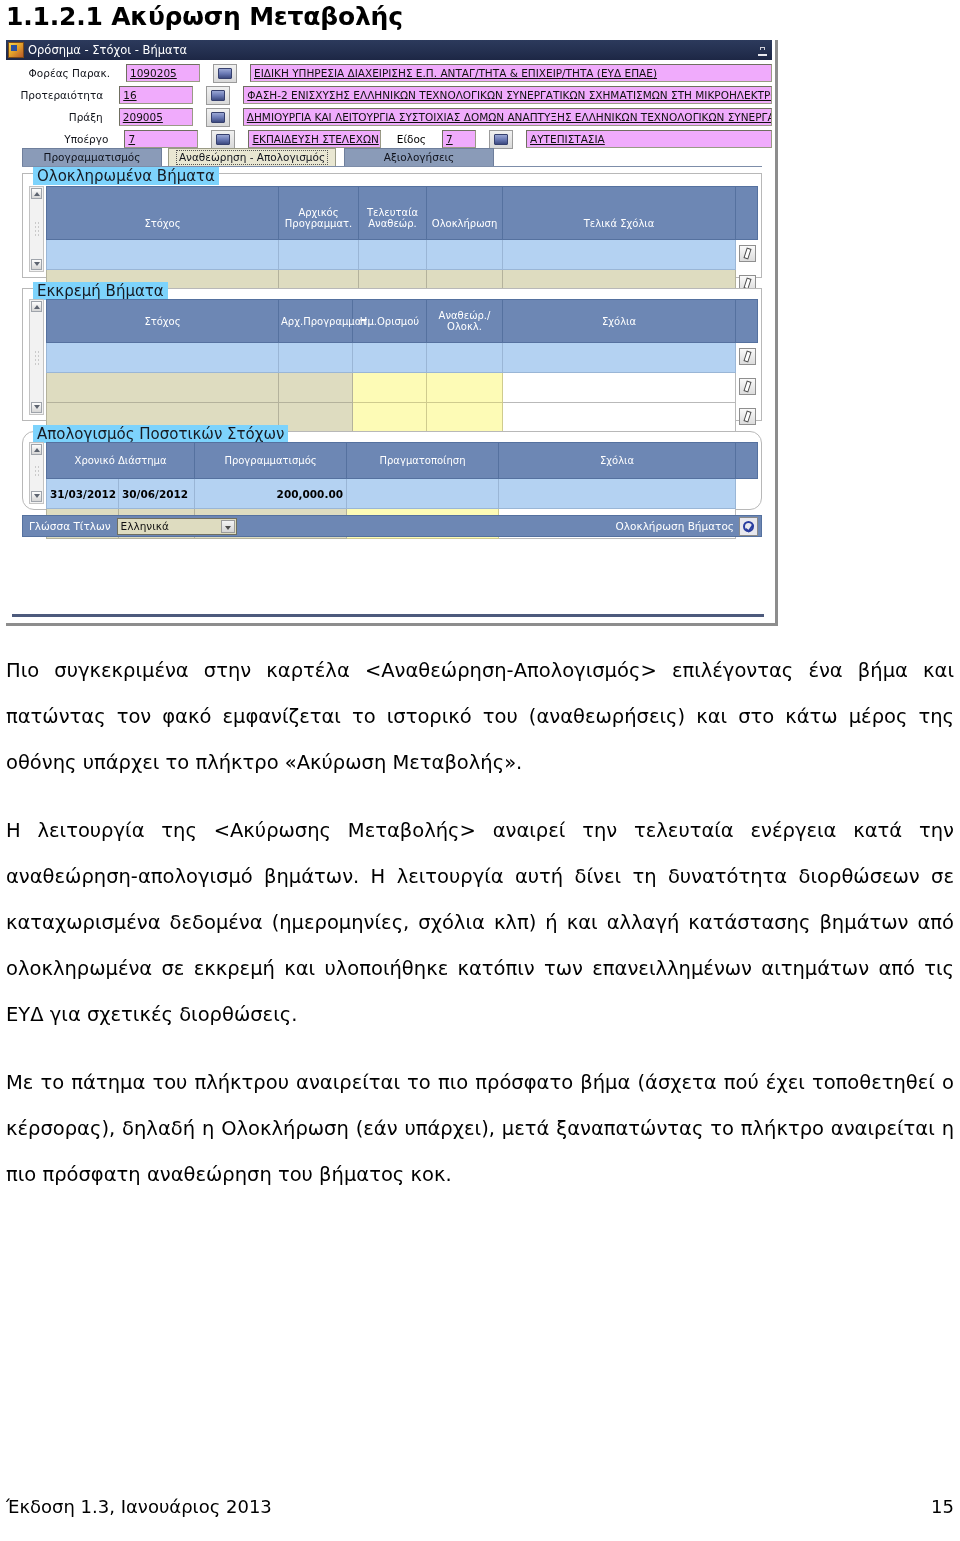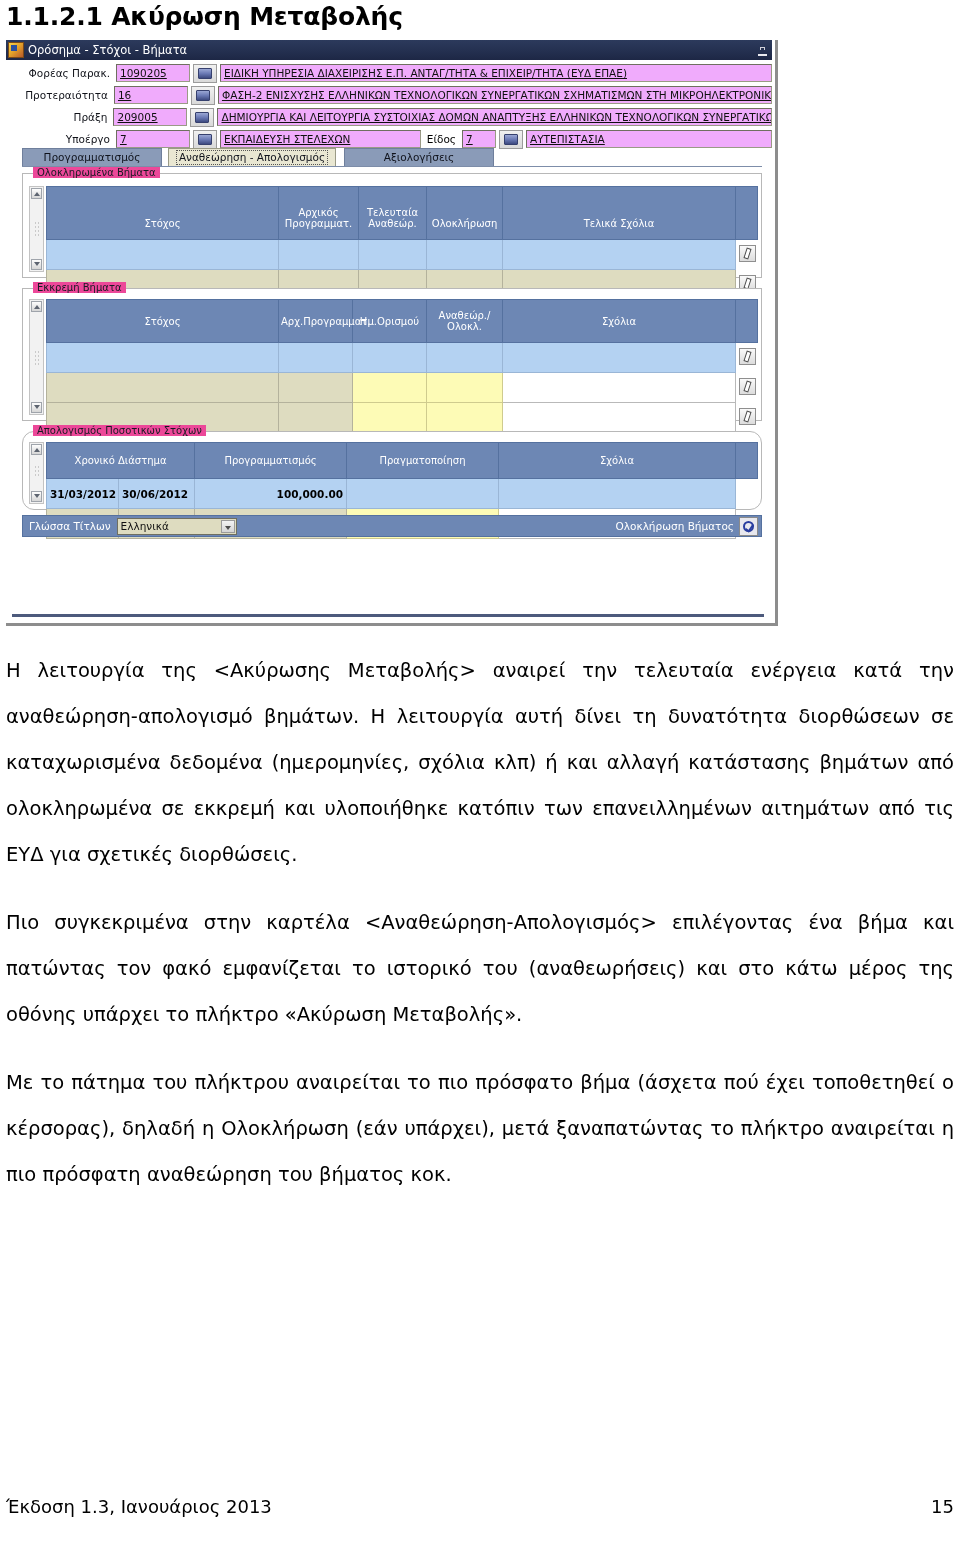--- a/index.html
+++ b/index.html
@@ -120,6 +120,7 @@
     align-items: center;
     height: 20px;
     margin-bottom: 2px;
+    gap: 10px;
   }
   .hdr-label {
     width: 110px;

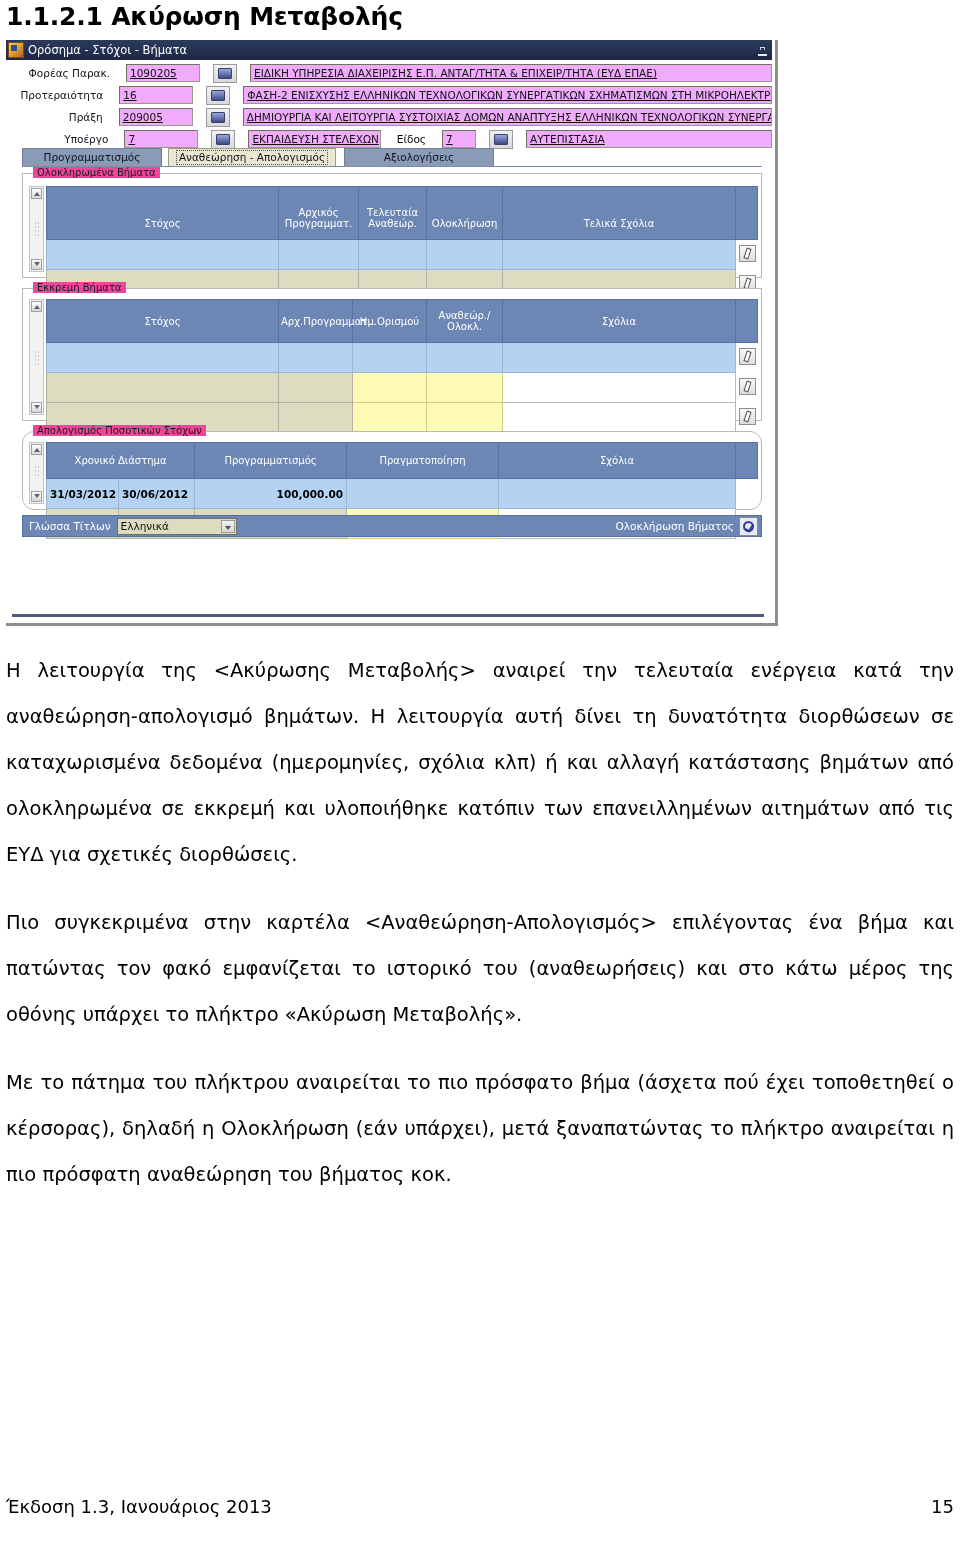--- a/index.html
+++ b/index.html
@@ -227,9 +227,9 @@
     position: absolute;
     top: -7px;
     left: 10px;
-    background: #ec4899;
+    background: #7dd3fc;
     padding: 0 4px;
-    font-size: 10px;
+    font-size: 15px;
     color: #171a22;
     white-space: nowrap;
   }

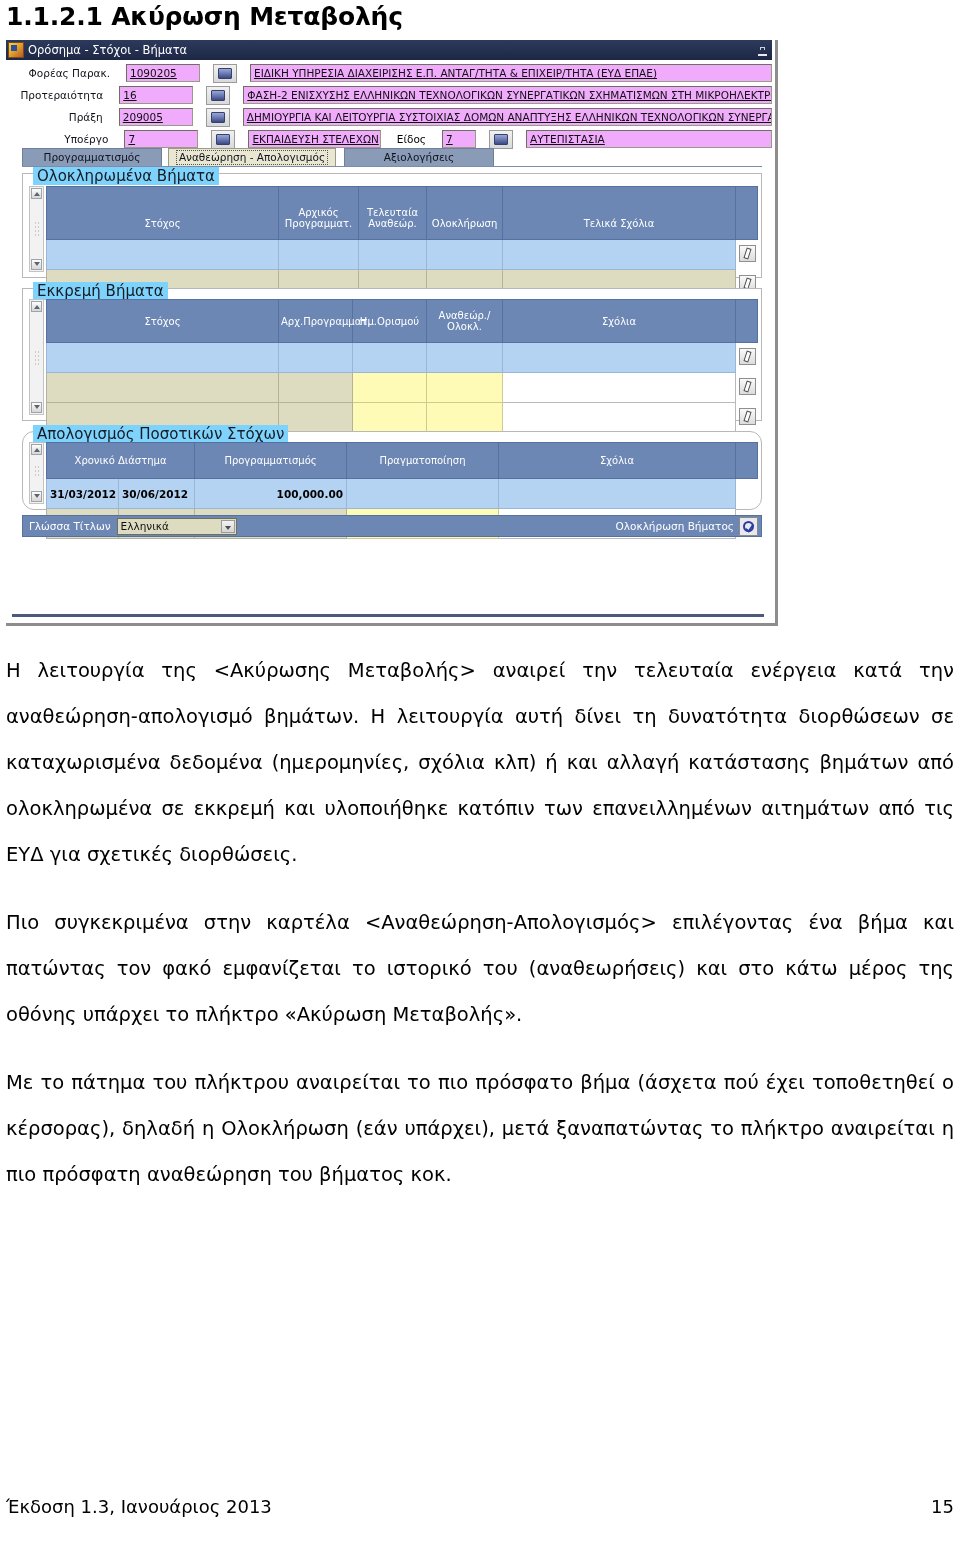--- a/index.html
+++ b/index.html
@@ -689,7 +689,7 @@
             <tr class="row-sel">
               <td class="dt">31/03/2012</td>
               <td class="dt">30/06/2012</td>
-              <td class="num">100,000.00</td>
+              <td class="num">200,000.00</td>
               <td></td>
               <td></td>
               <td style="background:transparent;border:none"></td>

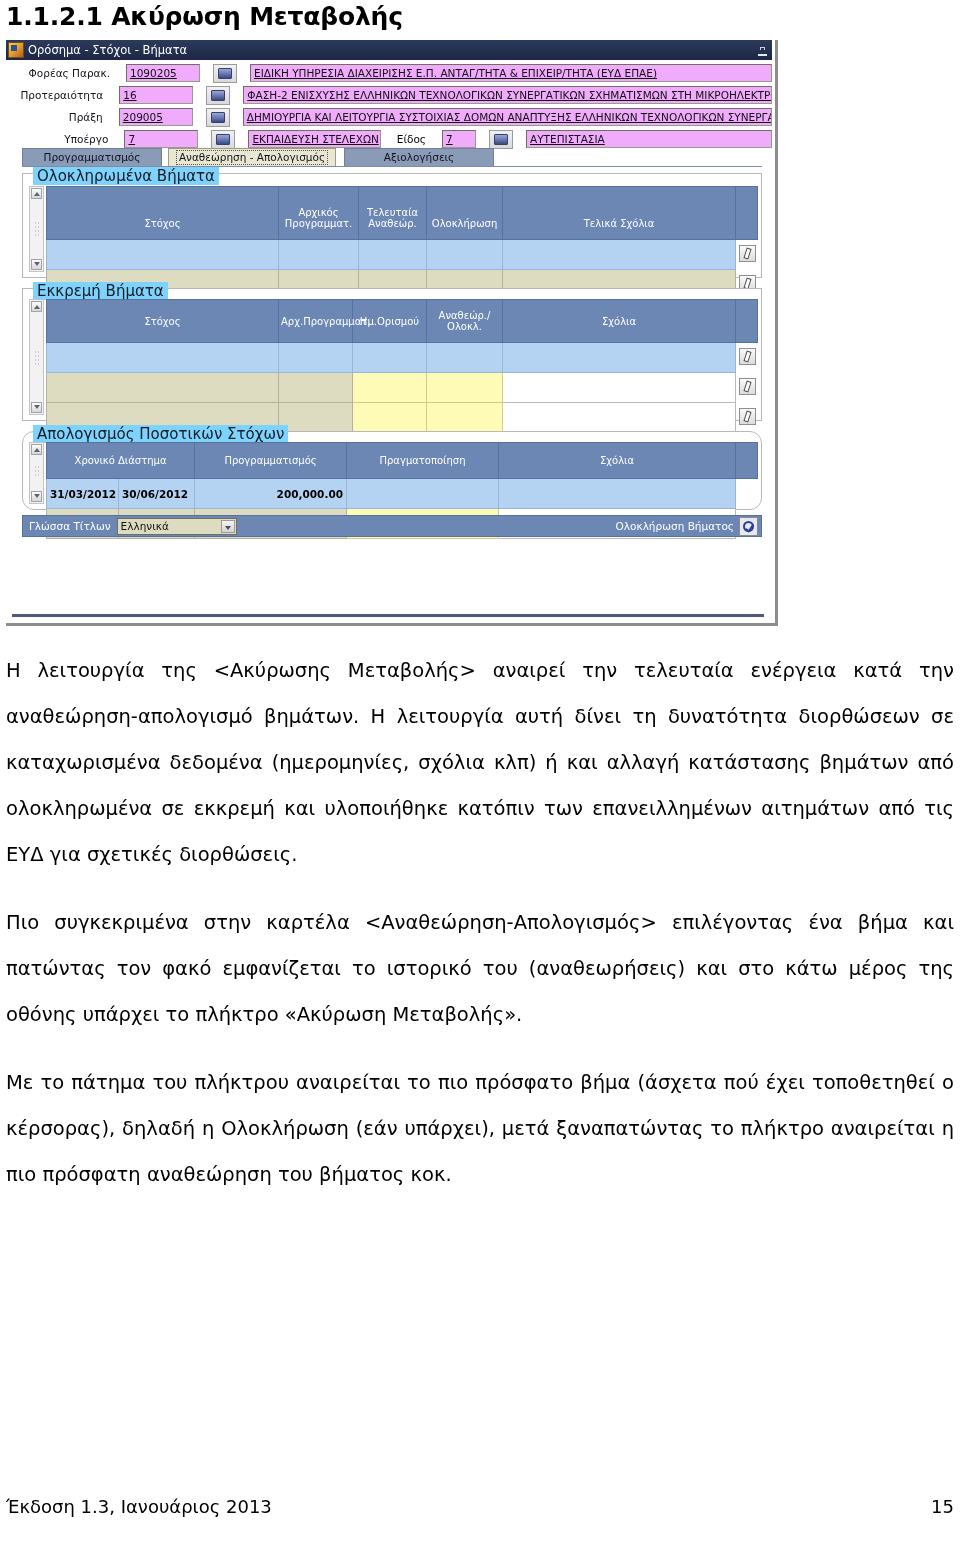--- a/index.html
+++ b/index.html
@@ -724,8 +724,8 @@
 </div>
 
 <div class="body-copy" style="top:648px;">
+  <p>Πιο συγκεκριμένα στην καρτέλα &lt;Αναθεώρηση-Απολογισμός&gt; επιλέγοντας ένα βήμα και πατώντας τον φακό εμφανίζεται το ιστορικό του (αναθεωρήσεις) και στο κάτω μέρος της οθόνης υπάρχει το πλήκτρο «Ακύρωση Μεταβολής».</p>
   <p>Η λειτουργία της &lt;Ακύρωσης Μεταβολής&gt; αναιρεί την τελευταία ενέργεια κατά την αναθεώρηση-απολογισμό βημάτων. Η λειτουργία αυτή δίνει τη δυνατότητα διορθώσεων σε καταχωρισμένα δεδομένα (ημερομηνίες, σχόλια κλπ) ή και αλλαγή κατάστασης βημάτων από ολοκληρωμένα σε εκκρεμή και υλοποιήθηκε  κατόπιν των επανειλλημένων αιτημάτων από τις ΕΥΔ για σχετικές διορθώσεις.</p>
-  <p>Πιο συγκεκριμένα στην καρτέλα &lt;Αναθεώρηση-Απολογισμός&gt; επιλέγοντας ένα βήμα και πατώντας τον φακό εμφανίζεται το ιστορικό του (αναθεωρήσεις) και στο κάτω μέρος της οθόνης υπάρχει το πλήκτρο «Ακύρωση Μεταβολής».</p>
   <p>Με το πάτημα του πλήκτρου αναιρείται το πιο πρόσφατο βήμα (άσχετα πού έχει τοποθετηθεί ο κέρσορας), δηλαδή η Ολοκλήρωση (εάν υπάρχει), μετά ξαναπατώντας το πλήκτρο αναιρείται η πιο πρόσφατη αναθεώρηση του βήματος κοκ.</p>
 </div>
 

